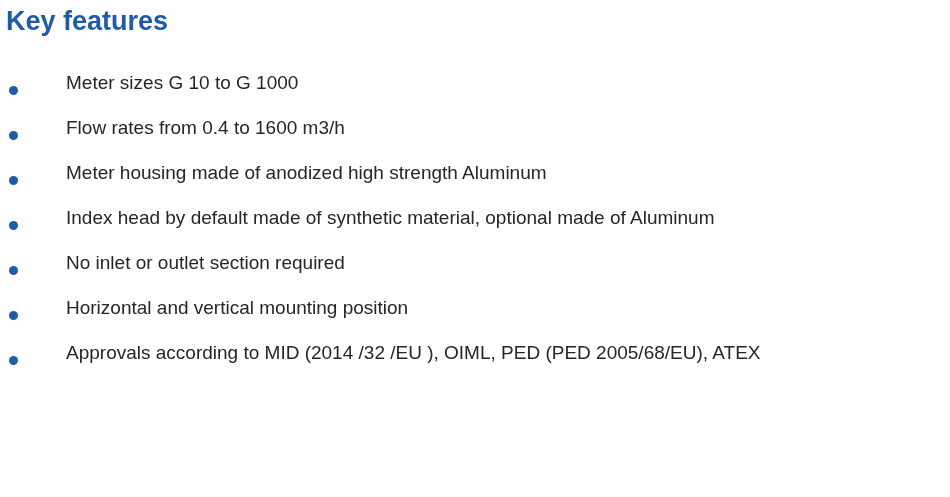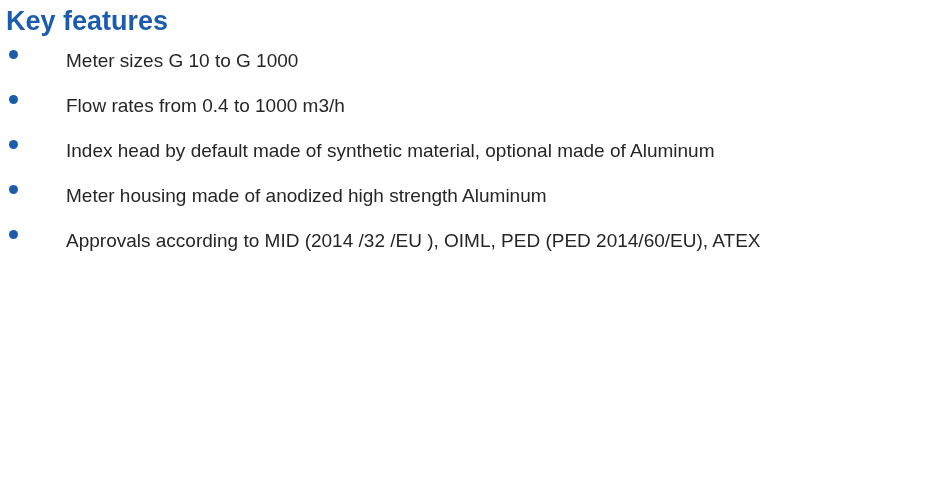--- a/index.html
+++ b/index.html
@@ -33,7 +33,7 @@
   }
   .feature-item {
     display: flex;
-    align-items: flex-start;
+    align-items: flex-end;
     height: 45px;
   }
   .bullet {

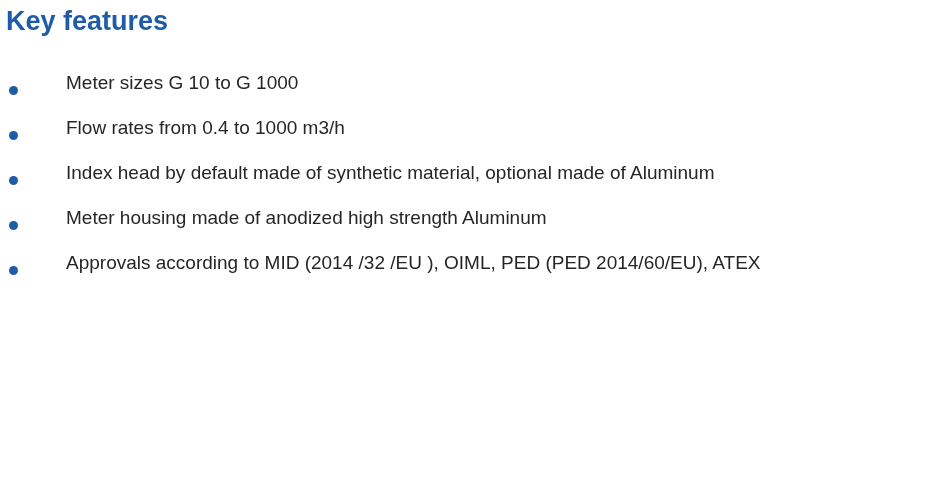--- a/index.html
+++ b/index.html
@@ -64,7 +64,7 @@
     </li>
     <li class="feature-item">
       <span class="bullet"></span>
-      <span class="feature-text">Flow rates from 0.4 to 1000 m3/h</span>
+      <span class="feature-text">Flow rates from 0.4 to 1600 m3/h</span>
     </li>
     <li class="feature-item">
       <span class="bullet"></span>

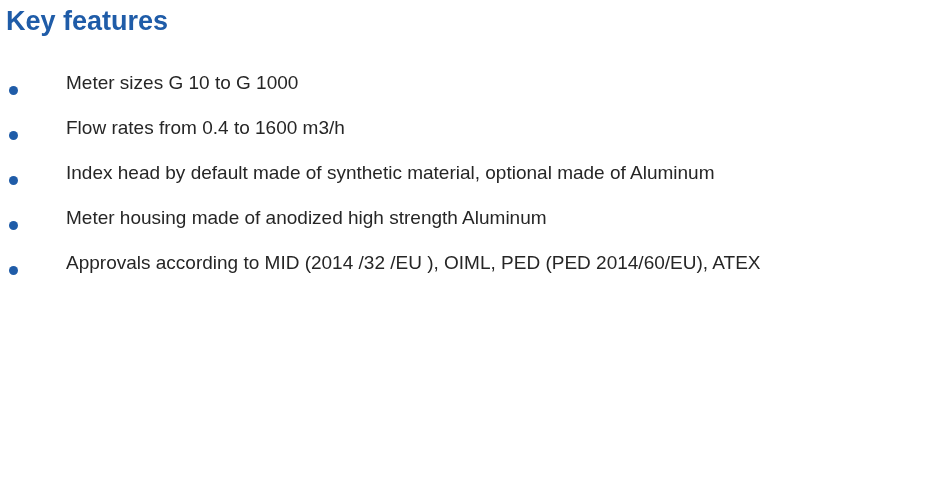--- a/index.html
+++ b/index.html
@@ -68,11 +68,11 @@
     </li>
     <li class="feature-item">
       <span class="bullet"></span>
-      <span class="feature-text">Index head by default made of synthetic material, optional made of Aluminum</span>
+      <span class="feature-text">Meter housing made of anodized high strength Aluminum</span>
     </li>
     <li class="feature-item">
       <span class="bullet"></span>
-      <span class="feature-text">Meter housing made of anodized high strength Aluminum</span>
+      <span class="feature-text">Index head by default made of synthetic material, optional made of Aluminum</span>
     </li>
     <li class="feature-item">
       <span class="bullet"></span>

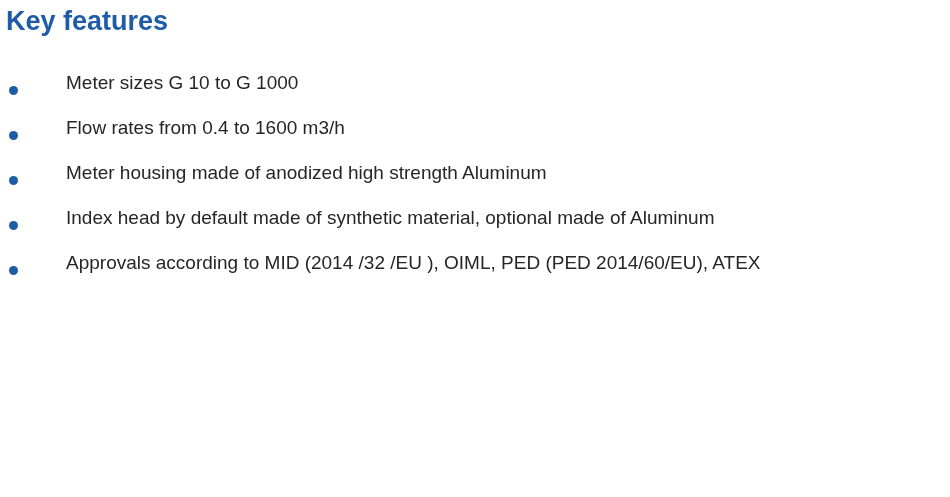--- a/index.html
+++ b/index.html
@@ -76,6 +76,10 @@
     </li>
     <li class="feature-item">
       <span class="bullet"></span>
+      <span class="feature-text">No inlet or outlet section required</span>
+    </li>
+    <li class="feature-item">
+      <span class="bullet"></span>
       <span class="feature-text">Approvals according to MID (2014 /32 /EU ), OIML, PED (PED 2014/60/EU), ATEX</span>
     </li>
   </ul>

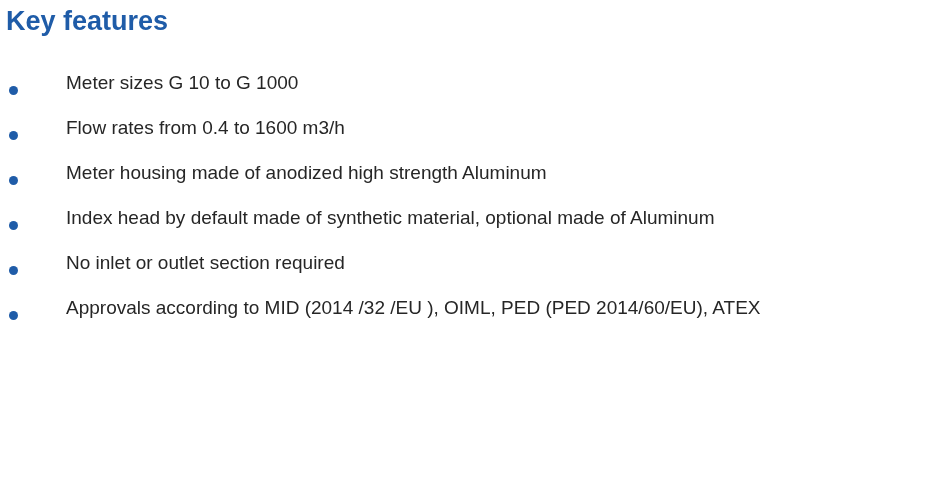--- a/index.html
+++ b/index.html
@@ -80,6 +80,10 @@
     </li>
     <li class="feature-item">
       <span class="bullet"></span>
+      <span class="feature-text">Horizontal and vertical mounting position</span>
+    </li>
+    <li class="feature-item">
+      <span class="bullet"></span>
       <span class="feature-text">Approvals according to MID (2014 /32 /EU ), OIML, PED (PED 2014/60/EU), ATEX</span>
     </li>
   </ul>

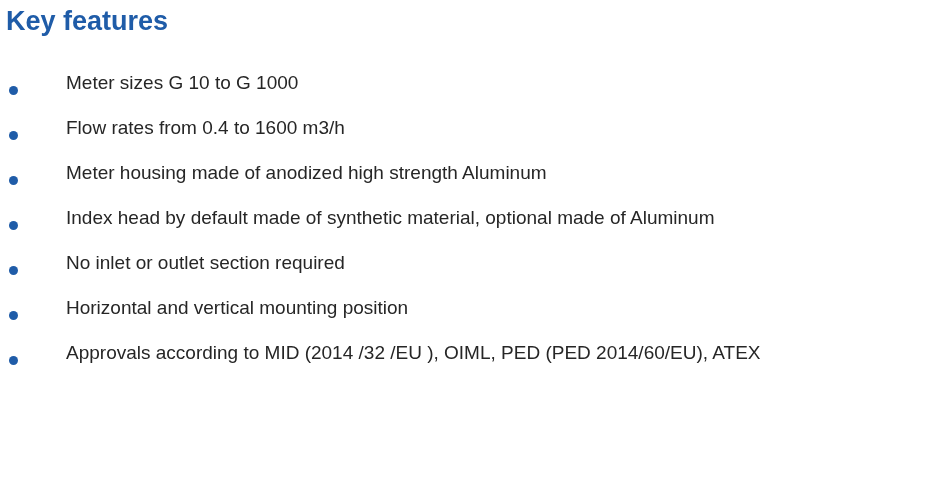--- a/index.html
+++ b/index.html
@@ -84,7 +84,7 @@
     </li>
     <li class="feature-item">
       <span class="bullet"></span>
-      <span class="feature-text">Approvals according to MID (2014 /32 /EU ), OIML, PED (PED 2014/60/EU), ATEX</span>
+      <span class="feature-text">Approvals according to MID (2014 /32 /EU ), OIML, PED (PED 2005/68/EU), ATEX</span>
     </li>
   </ul>
 </div>

